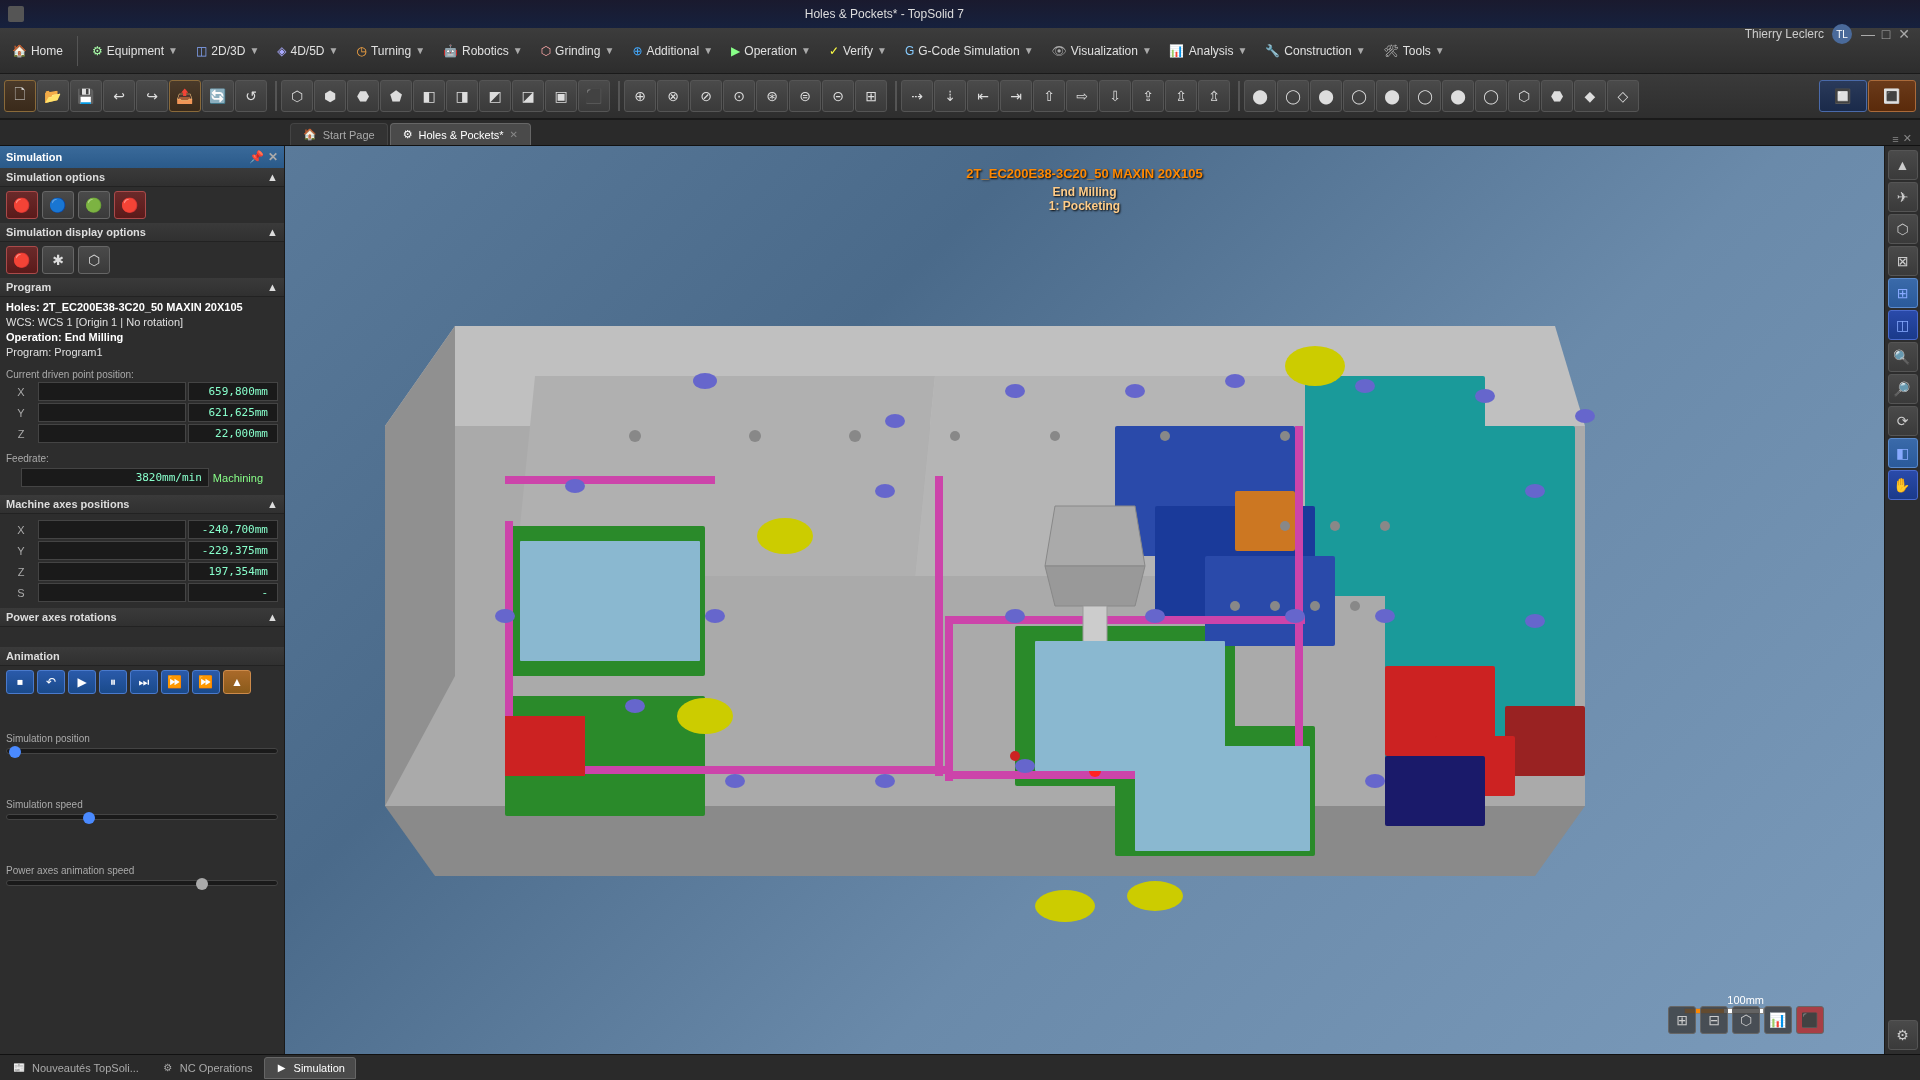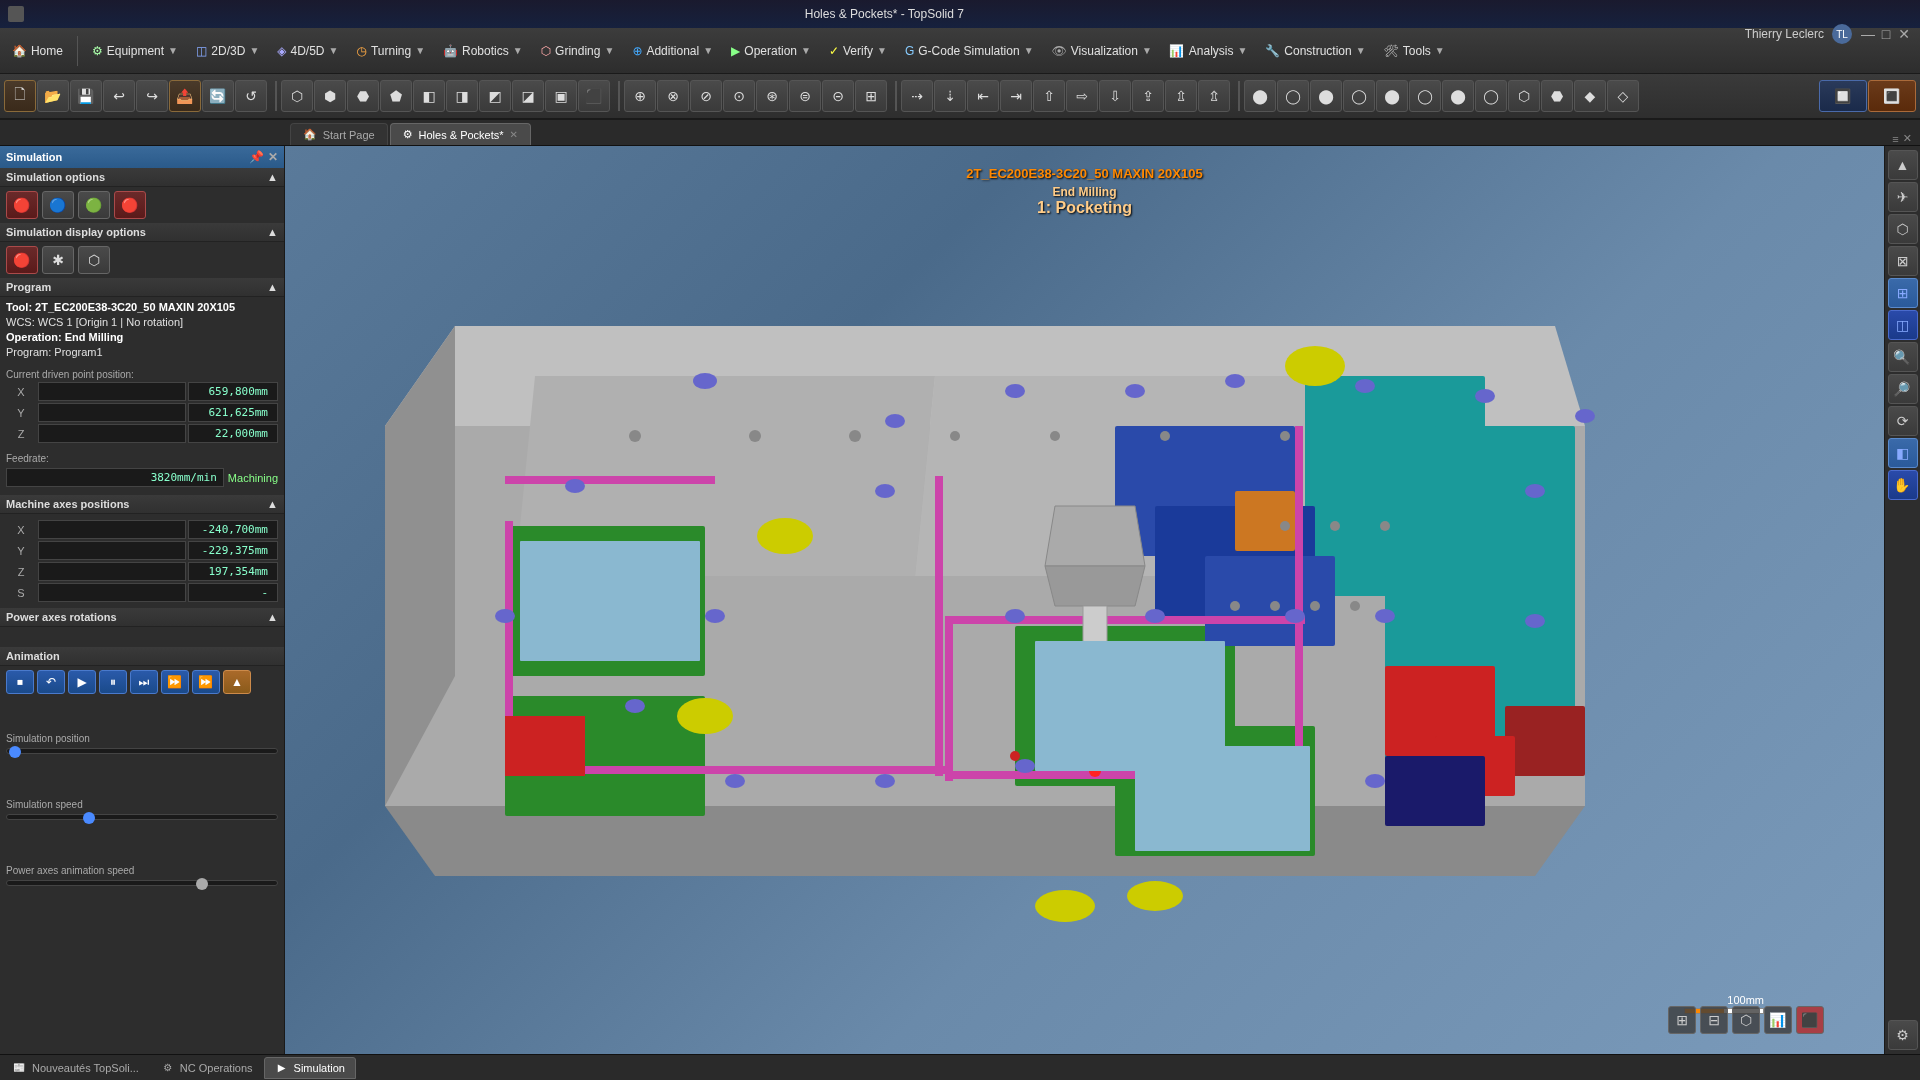--- a/index.html
+++ b/index.html
@@ -222,7 +222,7 @@
       pointer-events: none;
     }
     #info-line2 { color: #ffcc88; font-size: 12px; margin-top: 4px; }
-    #info-line3 { color: #ffcc88; font-size: 16px; }
+    #info-line3 { color: #ffcc88; font-size: 12px; }
 
     
     #right-panel {

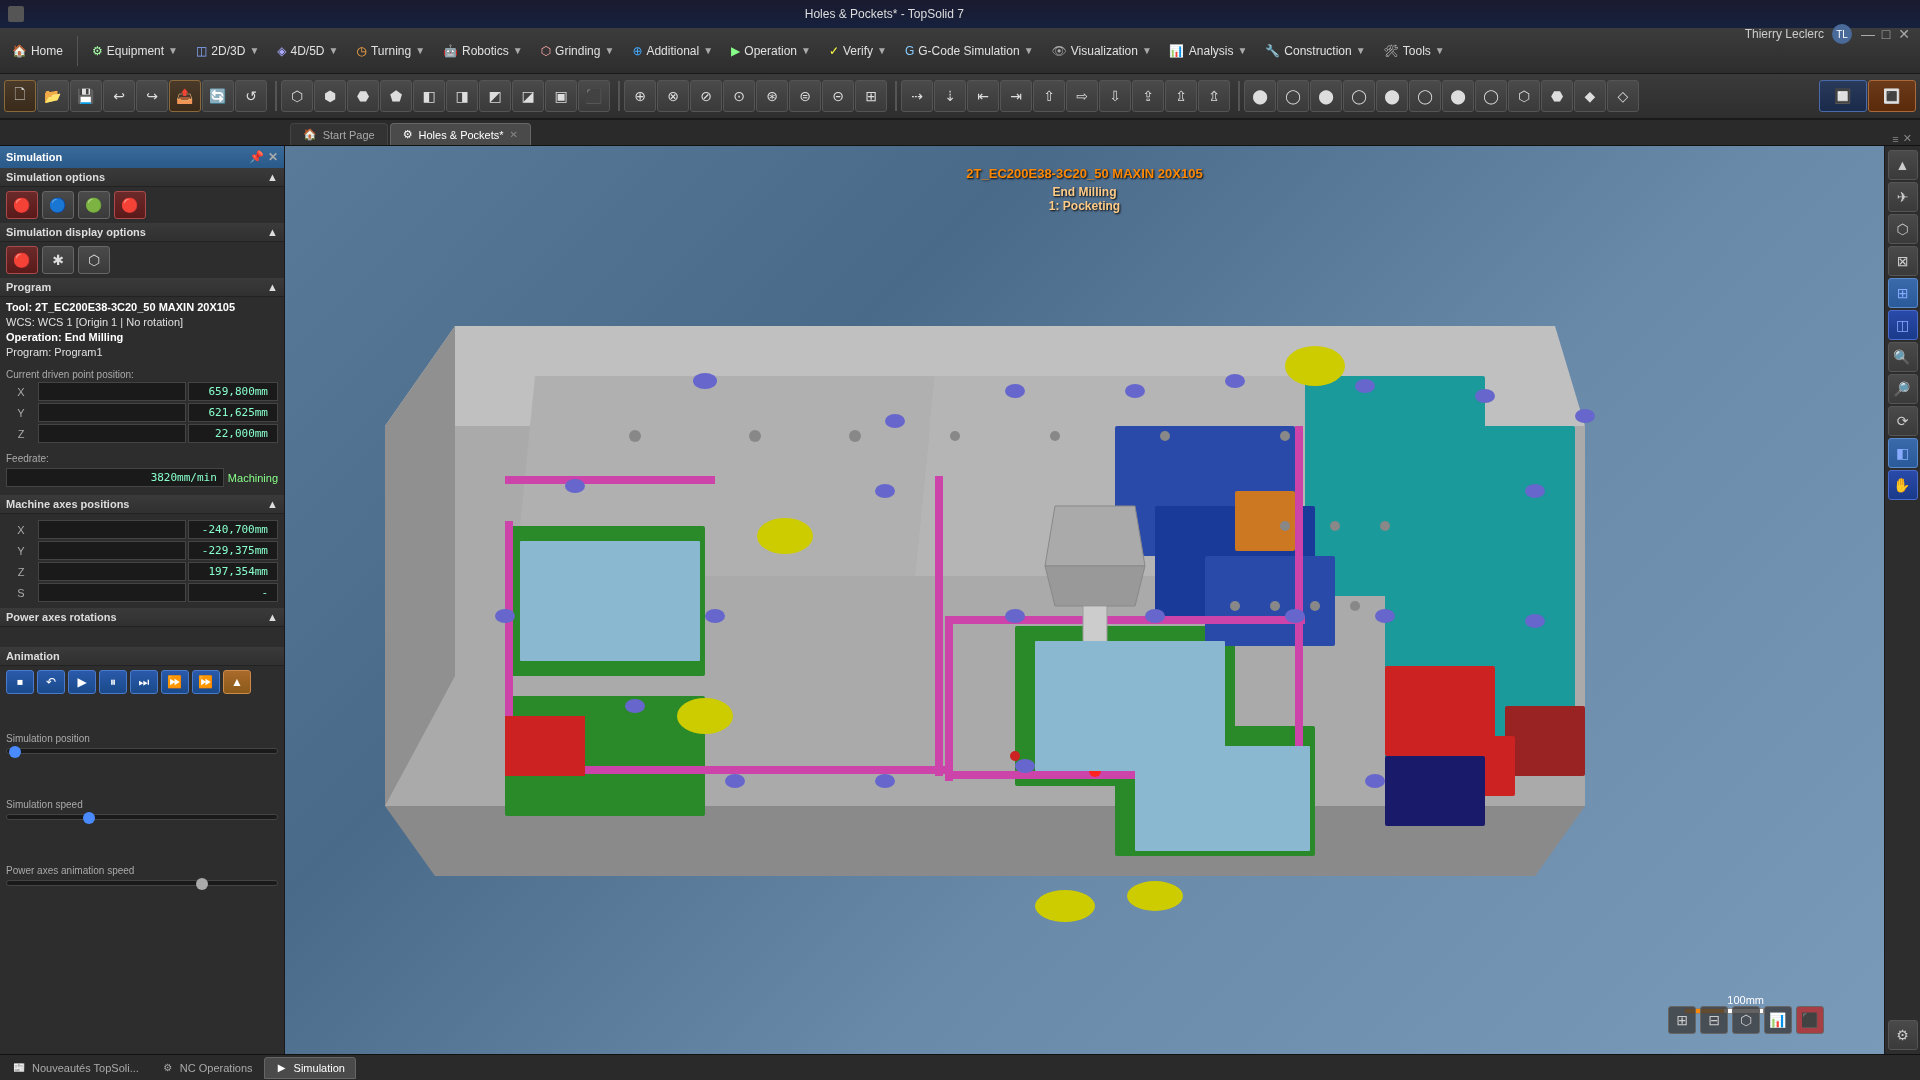--- a/index.html
+++ b/index.html
@@ -501,7 +501,7 @@
       <span>▲</span>
     </div>
     <div class="section-content">
-      <div class="prog-value bold">Tool: 2T_EC200E38-3C20_50 MAXIN 20X105</div>
+      <div class="prog-value bold">Holes: 2T_EC200E38-3C20_50 MAXIN 20X105</div>
       <div class="prog-value">WCS: WCS 1 [Origin 1 | No rotation]</div>
       <div class="prog-value bold">Operation: End Milling</div>
       <div class="prog-value">Program: Program1</div>

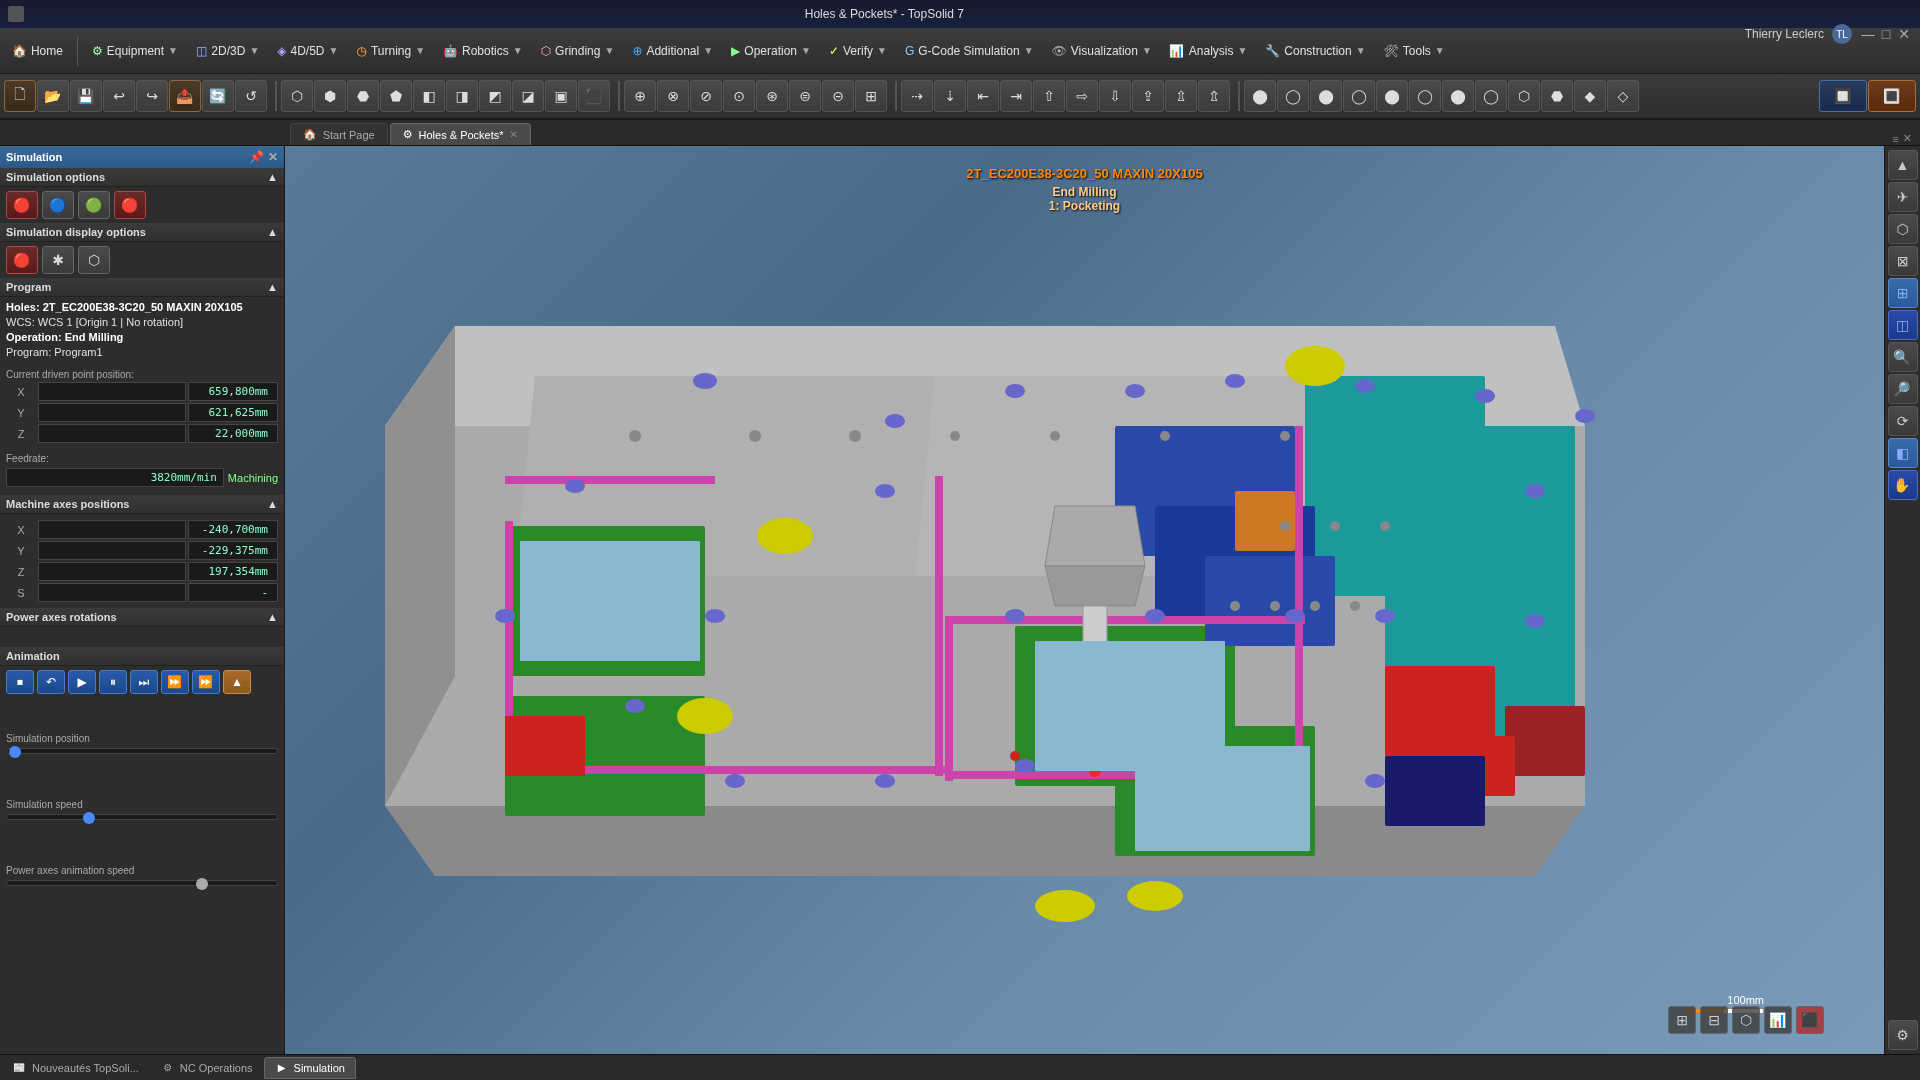--- a/index.html
+++ b/index.html
@@ -155,7 +155,7 @@
     .coord-box { background: #1a1a1a; border: 1px solid #444; padding: 2px 4px; color: #88ffcc; font-size: 11px; font-family: monospace; }
     .coord-value { background: #1a1a1a; border: 1px solid #444; padding: 2px 9px; color: #88ffcc; font-size: 11px; font-family: monospace; text-align: right; }
 
-    .feedrate-row { display: flex; align-items: center; gap: 4px; margin: 4px 0; }
+    .feedrate-row { display: flex; align-items: center; gap: 4px; margin: 4px 15px; }
     .feedrate-box { flex: 1; background: #1a1a1a; border: 1px solid #444; padding: 2px 6px; color: #88ffcc; font-size: 11px; font-family: monospace; text-align: right; }
     .feedrate-label { color: #88ff88; font-size: 11px; }
 

